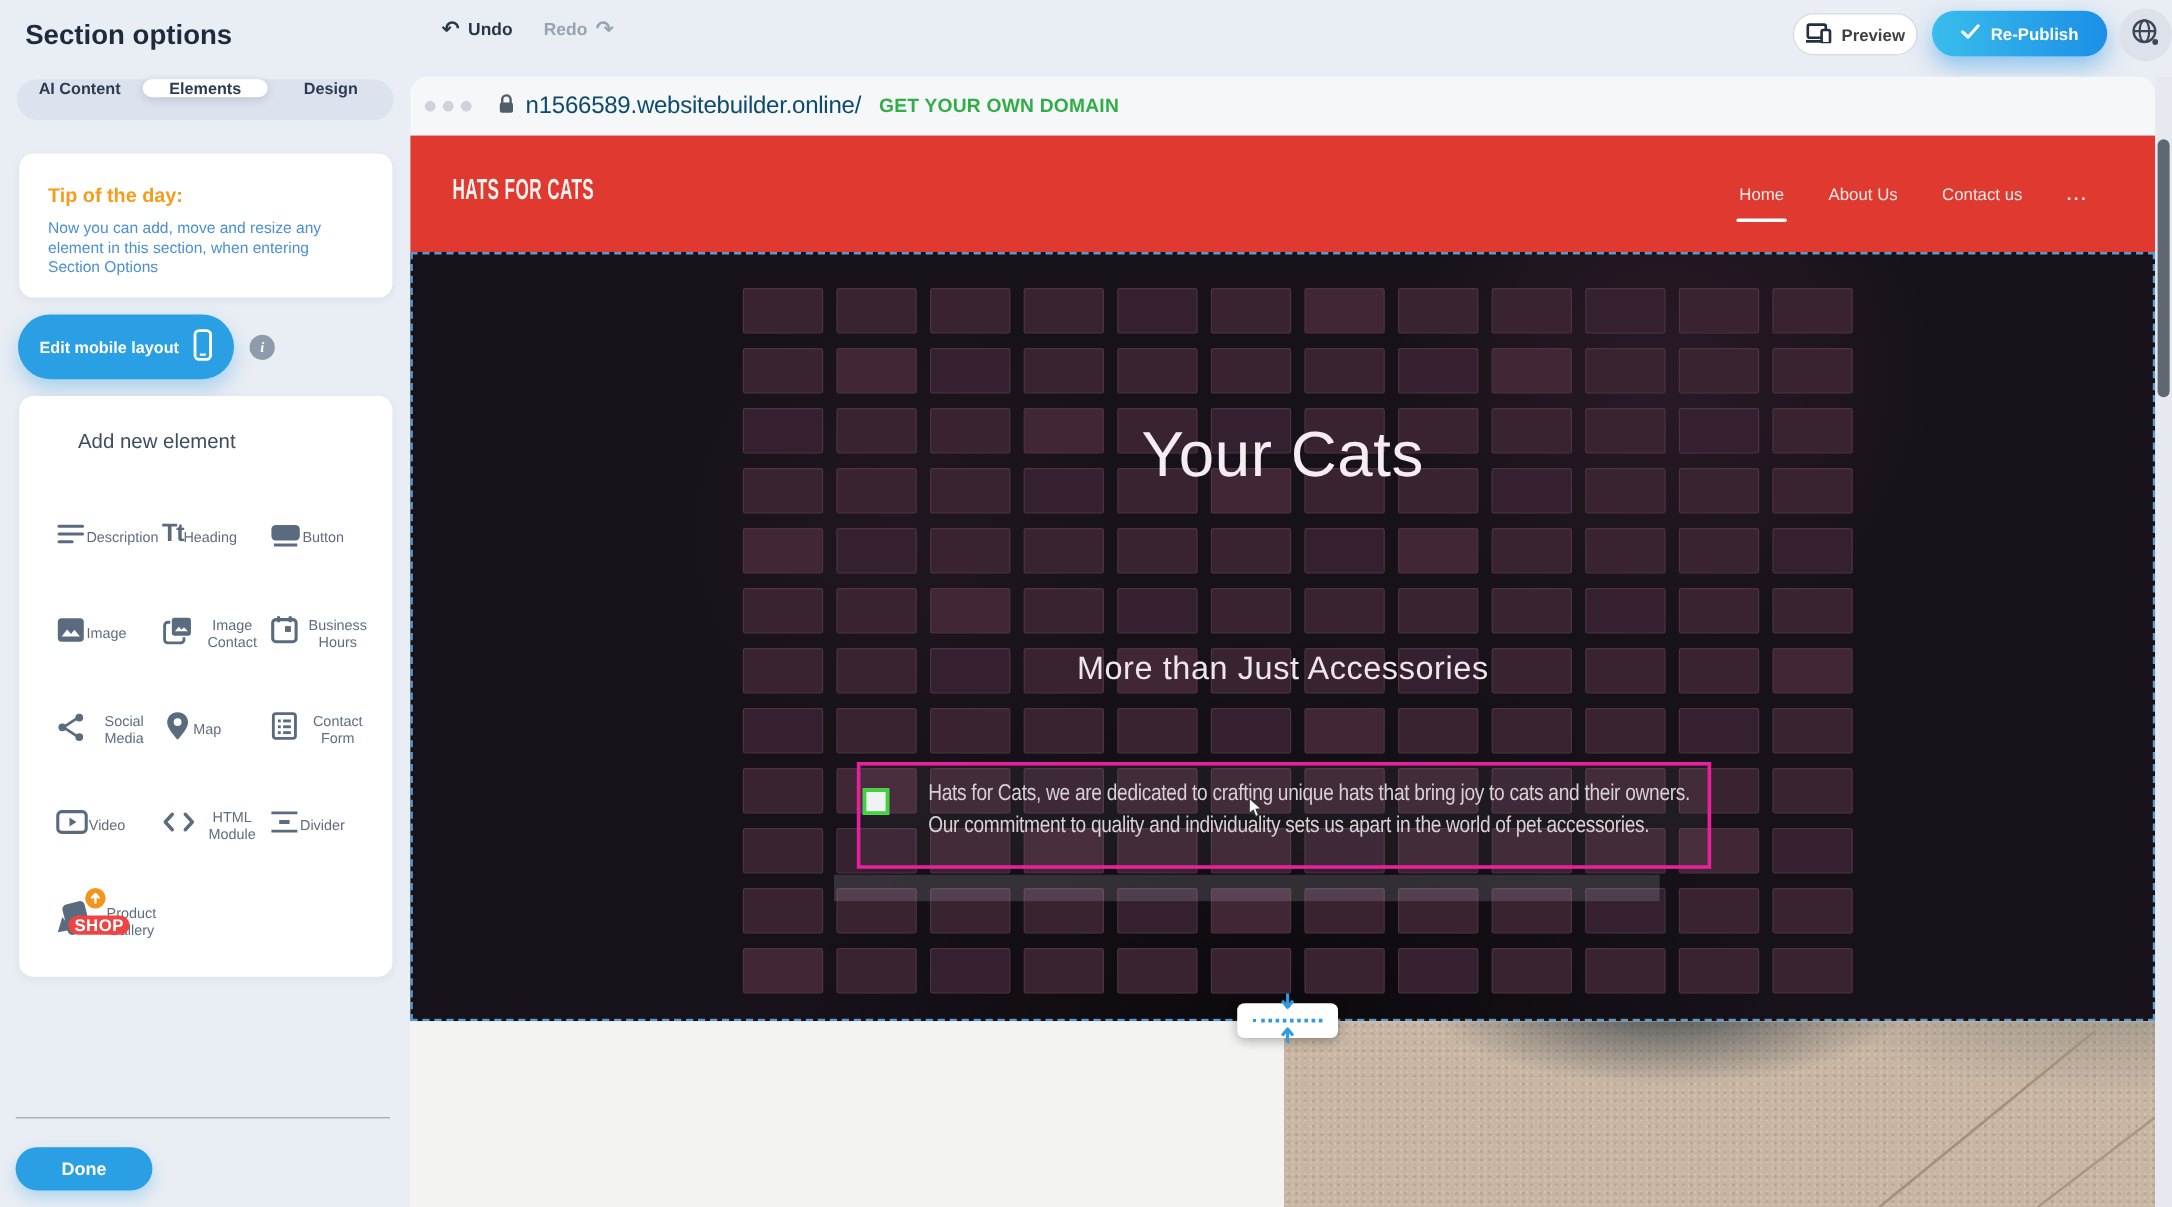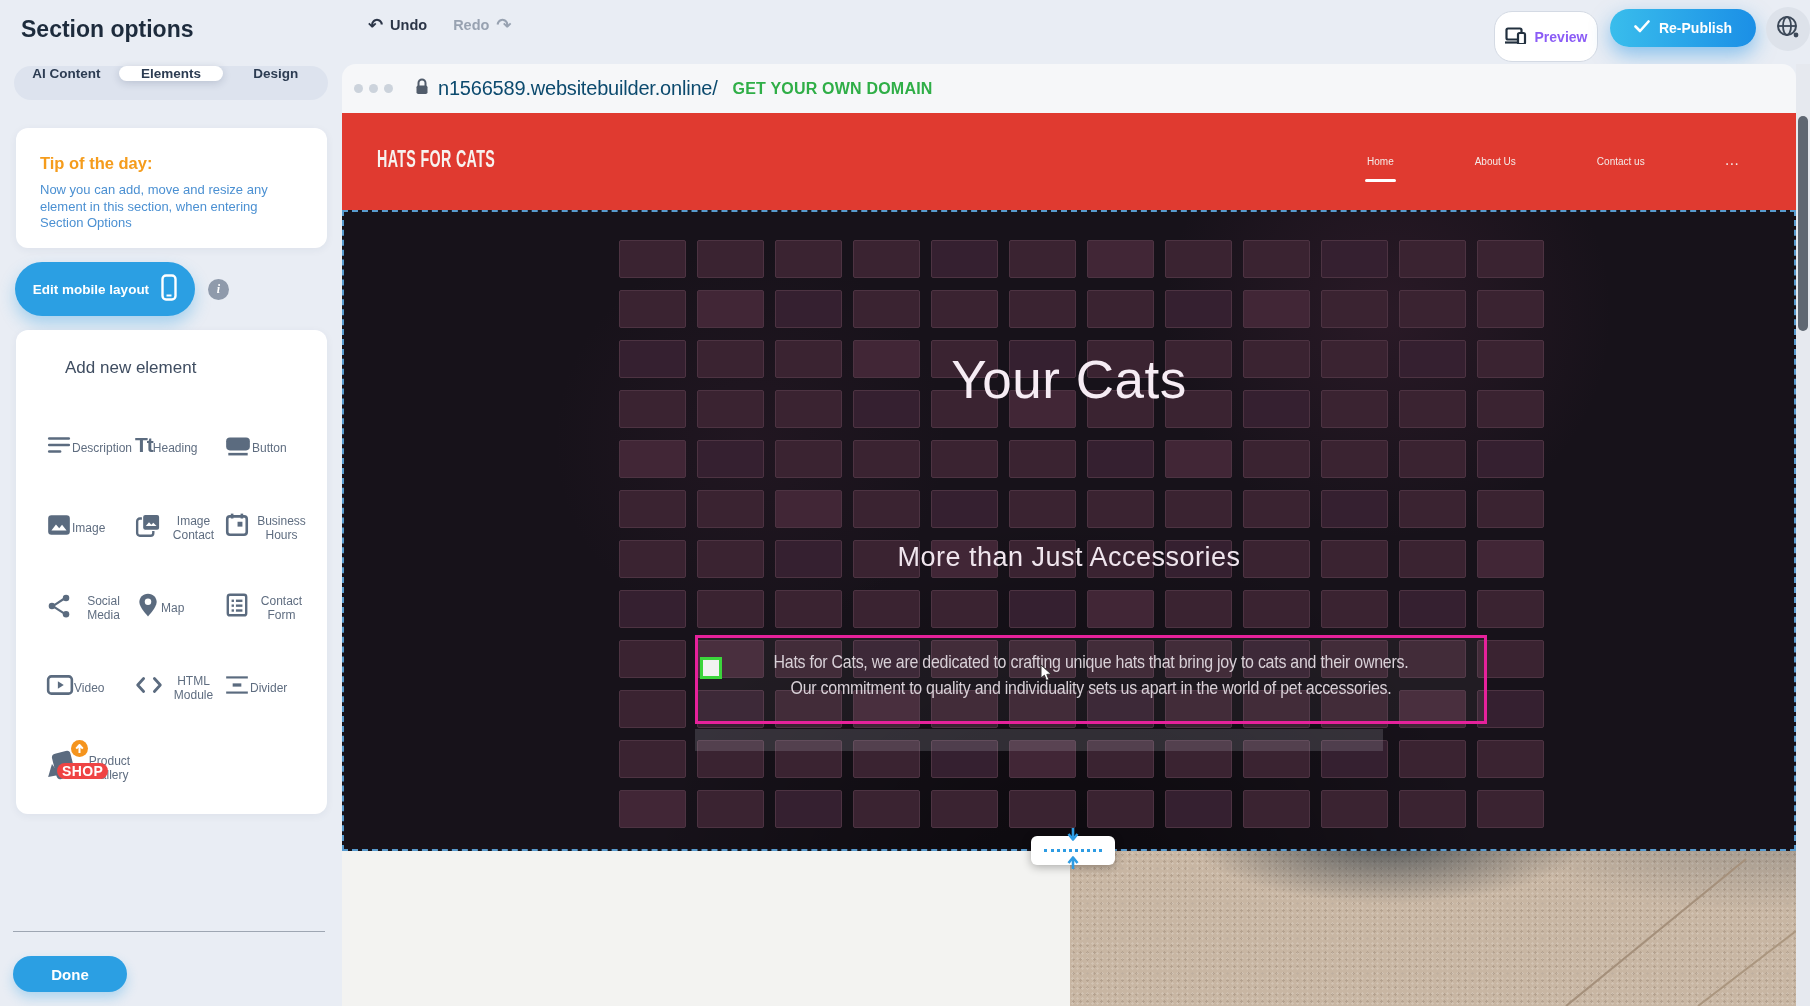--- a/index.html
+++ b/index.html
@@ -56,9 +56,9 @@
   .redo-btn { display:flex; align-items:center; gap:7px; font-size:14.5px; font-weight:700;
      color:#98a2b1; cursor:pointer; }
   .curve-arrow { font-size:18px; line-height:1; font-family:"DejaVu Sans",sans-serif; }
-  #preview-btn { position:absolute; left:1494px; top:11px; width:104px; height:51px; border-radius:18px;
+  #preview-btn { position:absolute; left:1494px; top:11px; width:104px; height:35px; border-radius:18px;
      background:#fff; border:1px solid #d4dae4; display:flex; align-items:center; justify-content:center;
-     gap:8px; font-size:14px; font-weight:700; color:#8b5cf6; cursor:pointer; font-family:inherit; }
+     gap:8px; font-size:14px; font-weight:700; color:#404040; cursor:pointer; font-family:inherit; }
   #republish-btn { position:absolute; left:1610px; top:9px; width:146px; height:38px; border:none;
      border-radius:19px; background:linear-gradient(90deg,#39bdec,#1b8fe6); color:#fff; font-size:14px;
      font-weight:700; display:flex; align-items:center; justify-content:center; gap:9px;

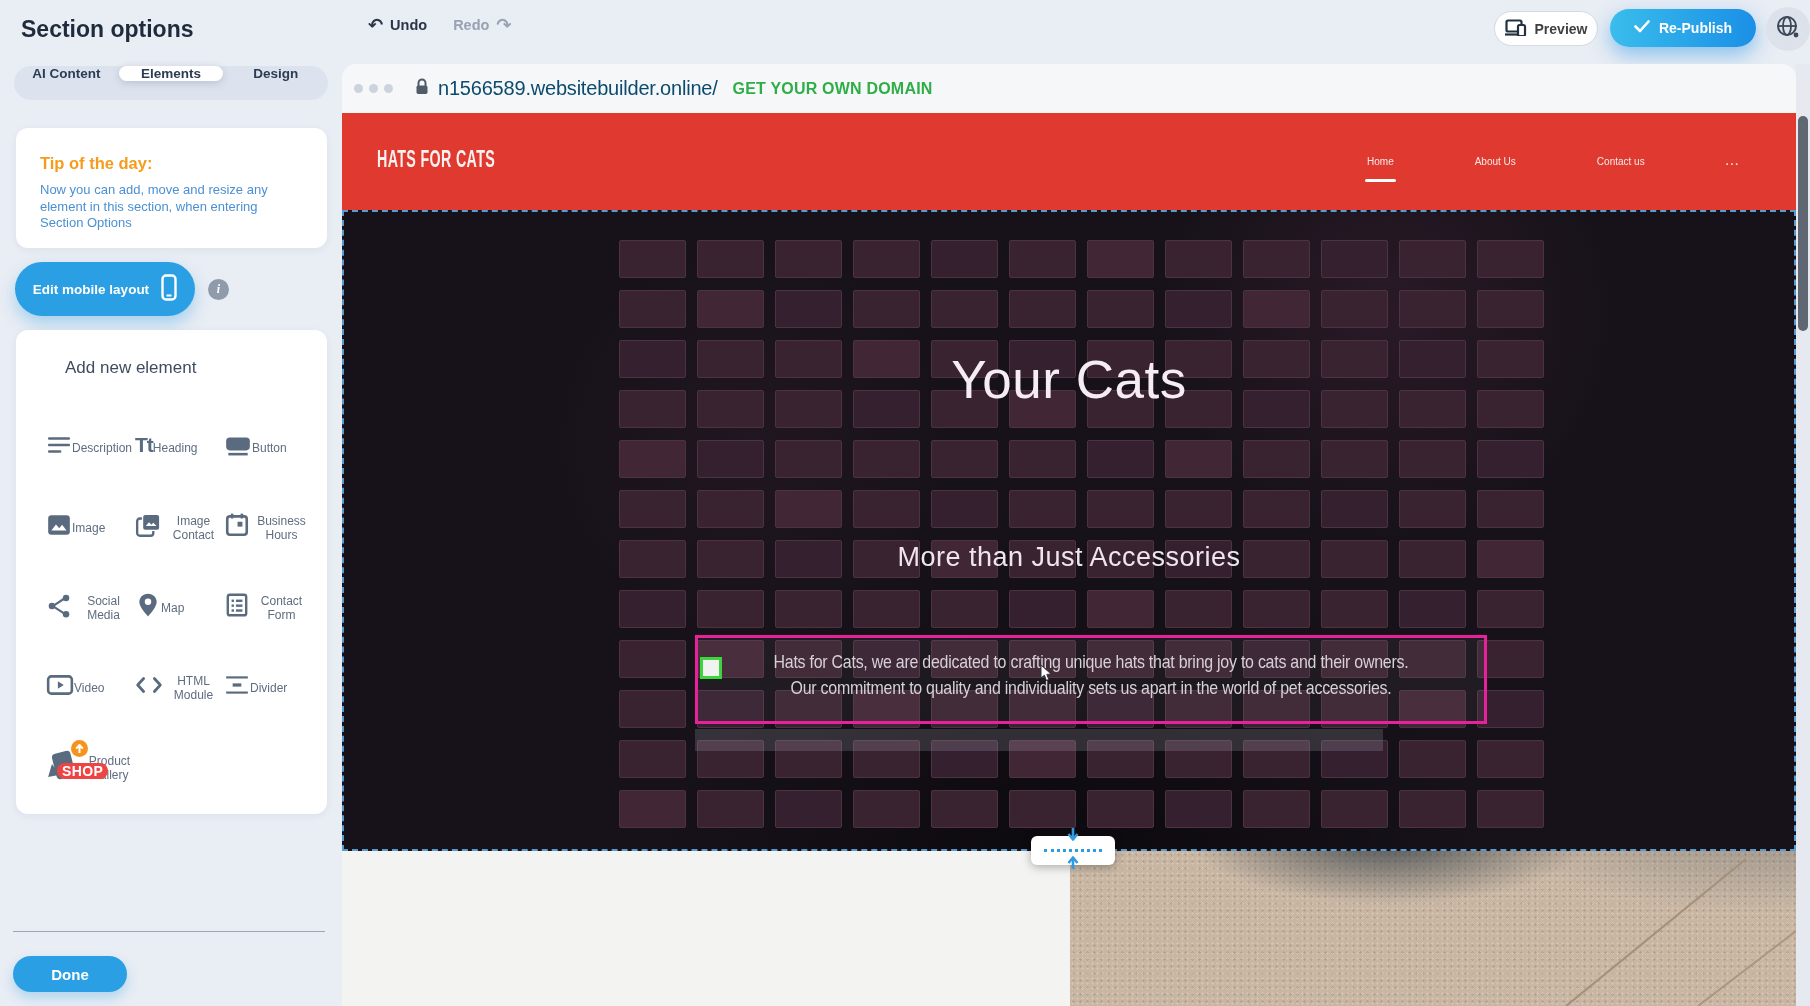--- a/index.html
+++ b/index.html
@@ -78,7 +78,7 @@
   #logo { position:absolute; left:35px; top:34px; color:#f7f2ef; font-size:21px; font-weight:700;
      letter-spacing:.5px; transform:scaleX(.68) scaleY(1.15); transform-origin:left center; white-space:nowrap; }
   #site-nav { position:absolute; right:56px; top:0; height:97px; display:flex; align-items:center; gap:37px; }
-  .nav-item { position:relative; color:#f3eae7; font-size:10px; cursor:pointer; padding:6px 0;margin-left:44px; }
+  .nav-item { position:relative; color:#f3eae7; font-size:14px; cursor:pointer; padding:6px 0; }
   .nav-item.active::after { content:""; position:absolute; left:-2px; right:-2px; bottom:-9px; height:3px;
      background:#fff; border-radius:2px; }
   .nav-item.more { letter-spacing:2px; font-weight:700; }

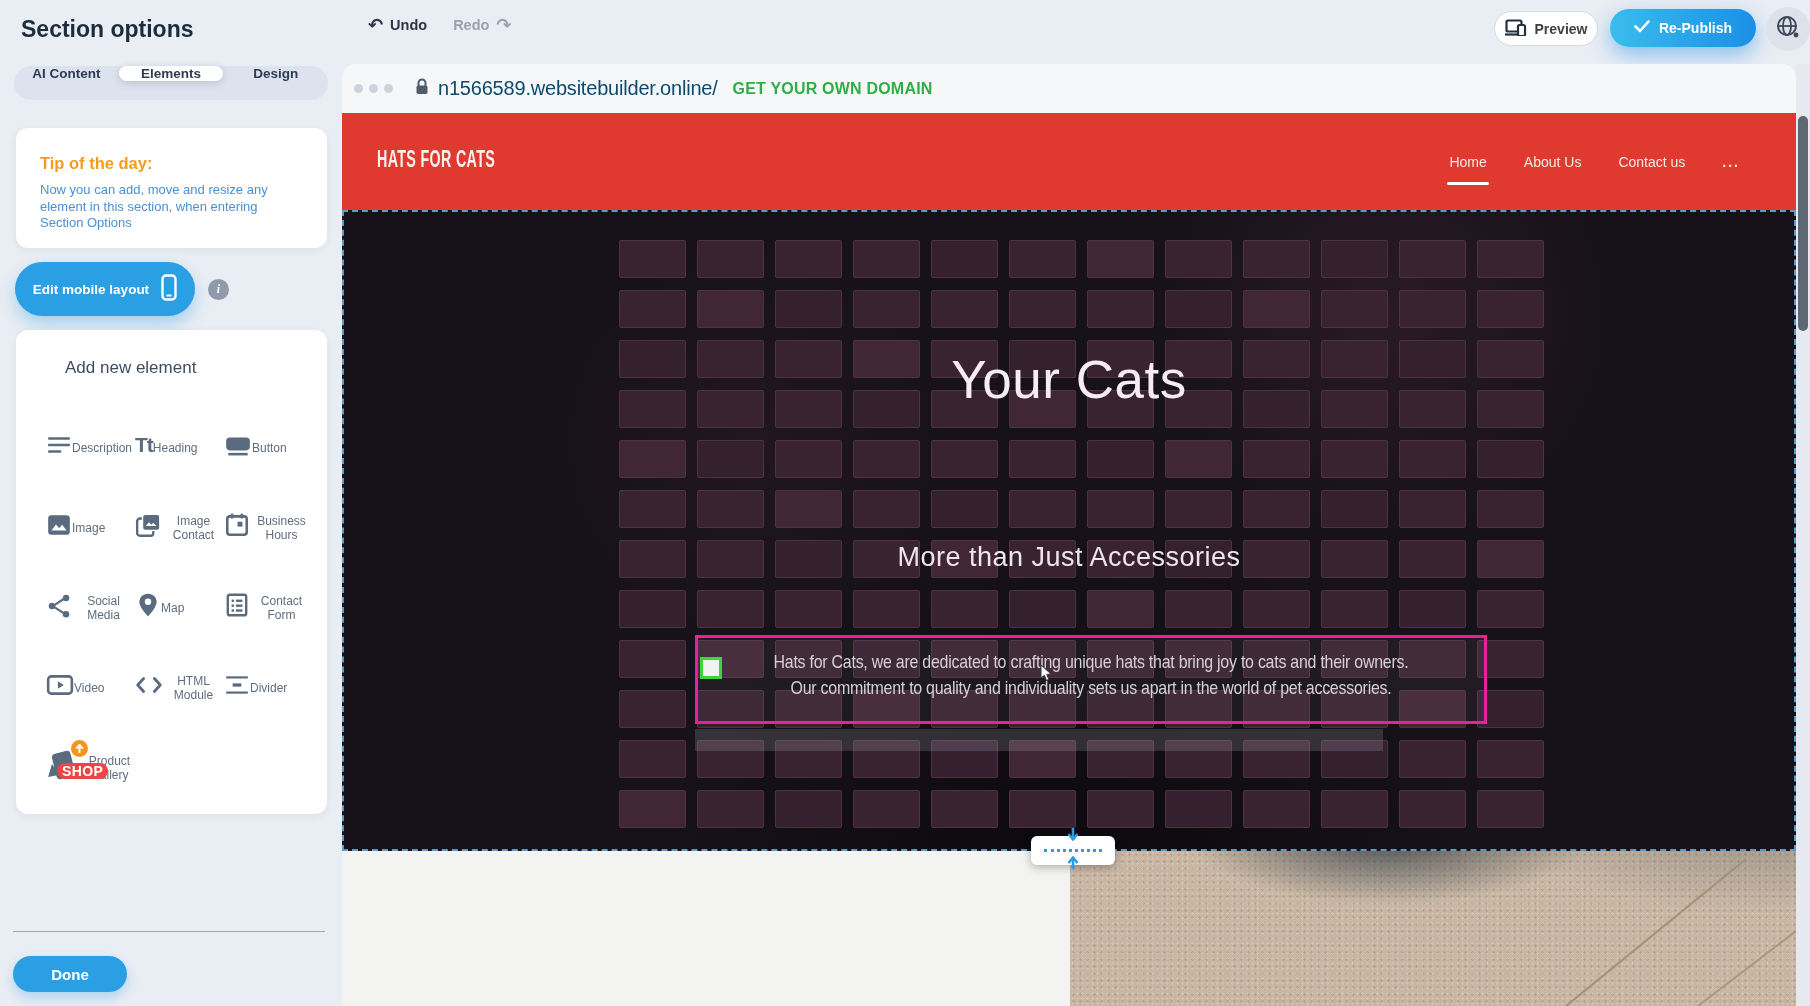--- a/index.html
+++ b/index.html
@@ -99,7 +99,7 @@
      font-size:53px; line-height:80px; font-weight:400; letter-spacing:.5px; z-index:3; }
   #hero-subheading { position:absolute; left:0; right:0; top:330px; text-align:center; color:#efe5ed;
      font-size:27px; letter-spacing:.5px; z-index:3; }
-  #text-box { position:absolute; left:351px; top:423px; width:792px; height:89px;
+  #text-box { position:absolute; left:370px; top:423px; width:712px; height:89px;
      border:3px solid #e6219b; background:rgba(255,255,255,.045); z-index:4; cursor:text; }
   #text-box .inner { margin-top:11px; text-align:center; color:#d8d0d7; font-size:19px; line-height:26px;
      letter-spacing:-.3px; transform:scaleX(.84); transform-origin:center; white-space:nowrap; }

